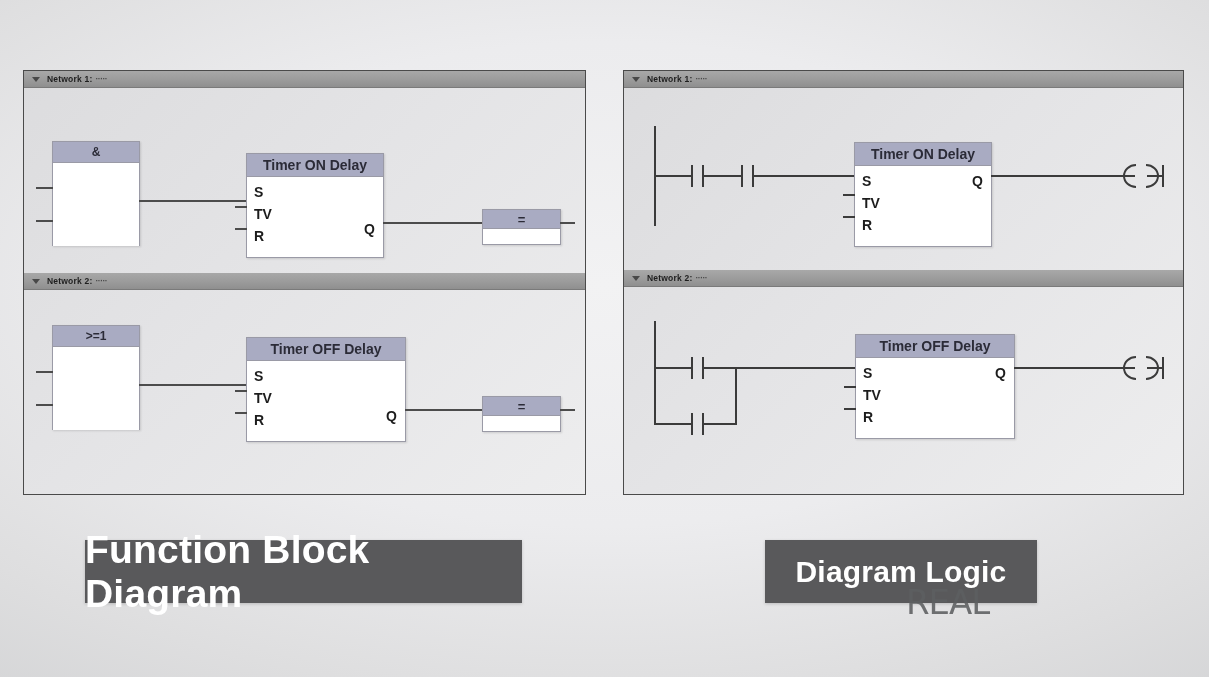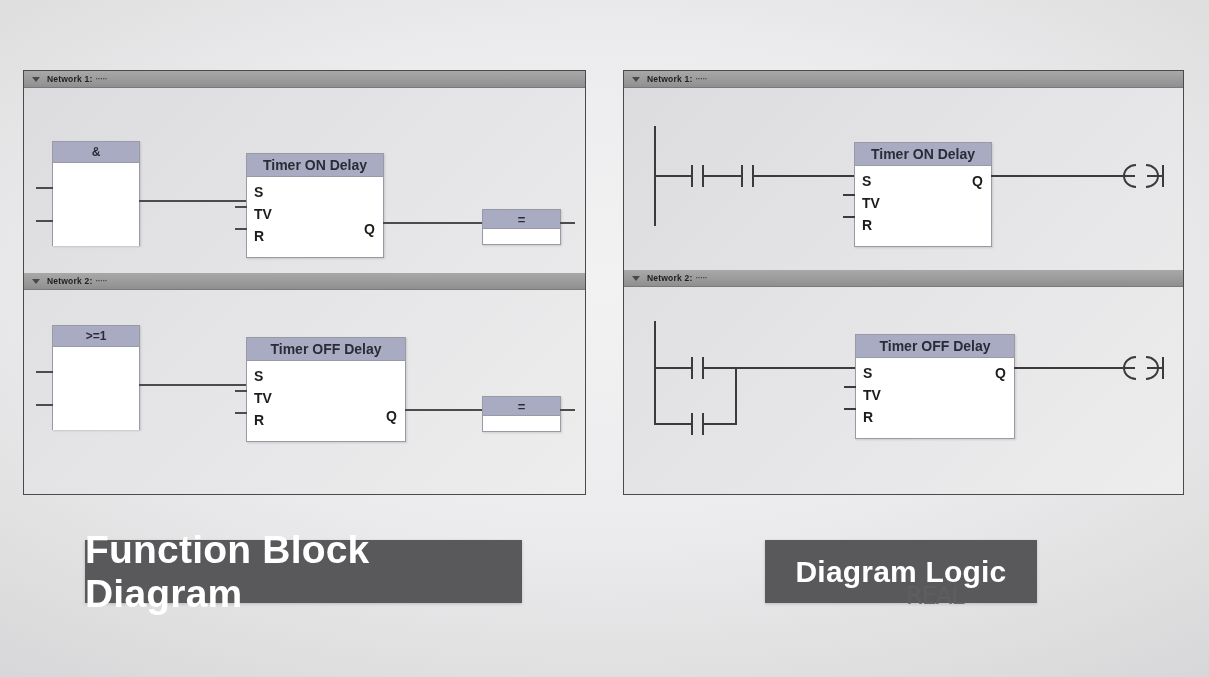--- a/index.html
+++ b/index.html
@@ -97,7 +97,7 @@
   
   #watermark{
     position:absolute;left:906px;top:582px;
-    font-size:24px;font-weight:normal;letter-spacing:-1px;
+    font-size:34px;font-weight:normal;letter-spacing:-1px;
     font-family:"DejaVu Sans", sans-serif;
     display:flex;align-items:center;
     opacity:.88;

